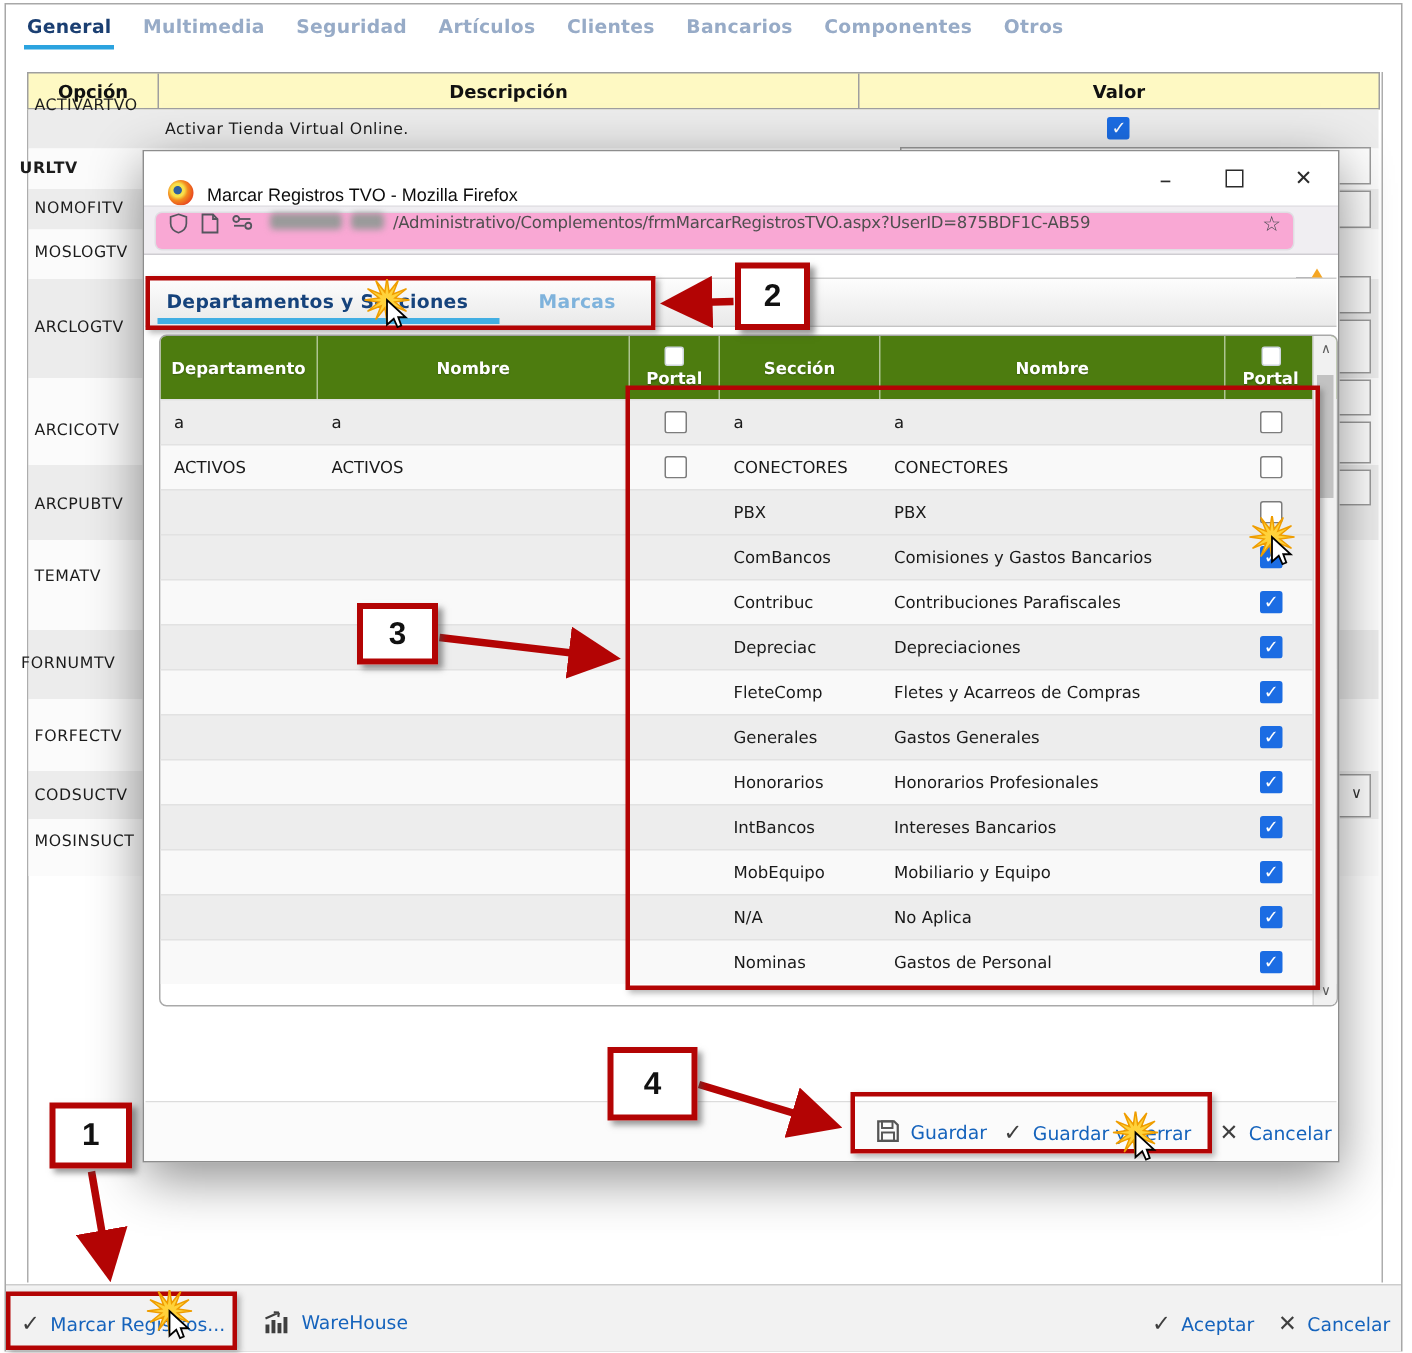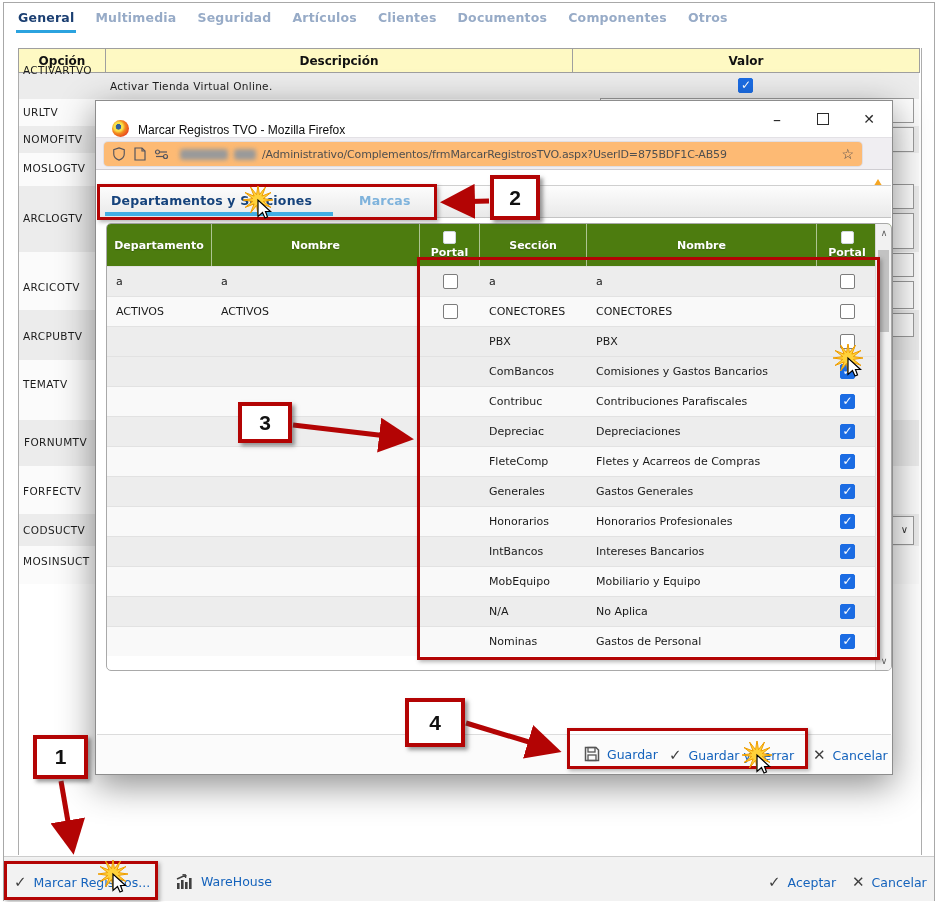--- a/index.html
+++ b/index.html
@@ -107,7 +107,7 @@
     <div class="mtab">Seguridad</div>
     <div class="mtab">Artículos</div>
     <div class="mtab">Clientes</div>
-    <div class="mtab">Documentos</div>
+    <div class="mtab">Bancarios</div>
     <div class="mtab">Componentes</div>
     <div class="mtab">Otros</div>
   </div>

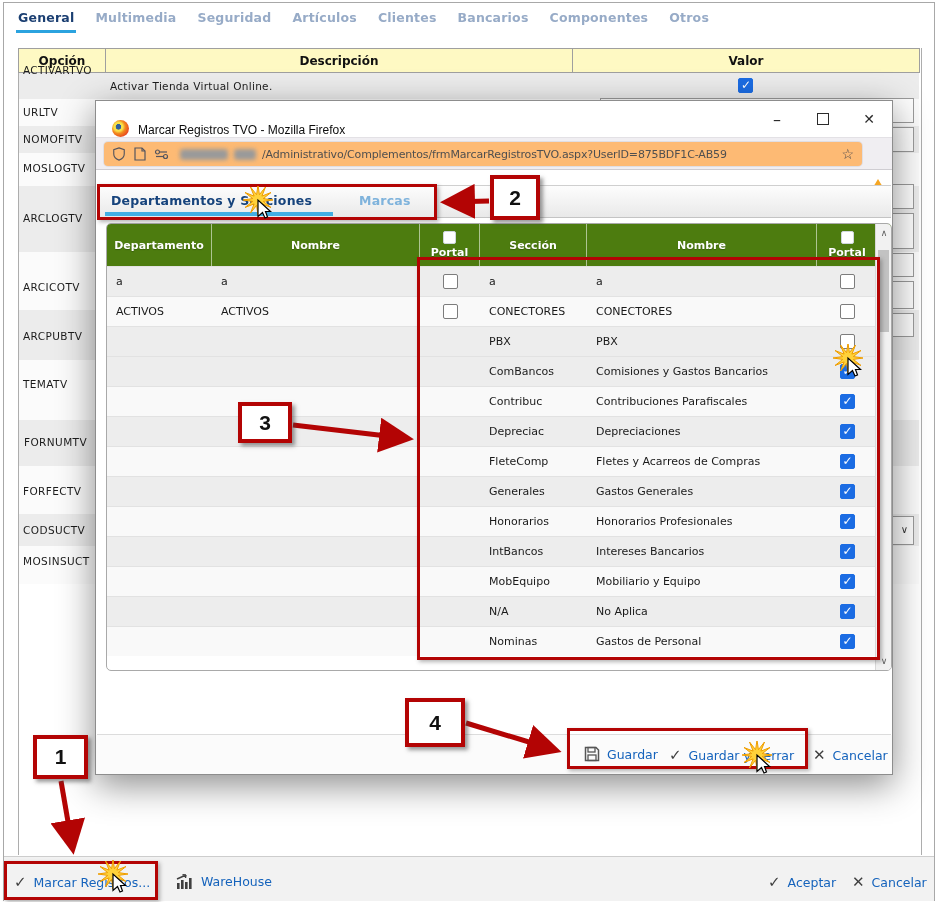--- a/index.html
+++ b/index.html
@@ -140,7 +140,7 @@
   <span class="abs cb checked" style="left:738px;top:78px;"></span>
 
   
-  <div class="abs optlabel" style="left:23px;top:106px;">URLTV</div>
+  <div class="abs optlabel" style="left:13px;top:106px;font-weight:bold;">URLTV</div>
   <div class="abs optlabel" style="left:23px;top:133px;">NOMOFITV</div>
   <div class="abs optlabel" style="left:23px;top:162px;">MOSLOGTV</div>
   <div class="abs optlabel" style="left:23px;top:212px;">ARCLOGTV</div>

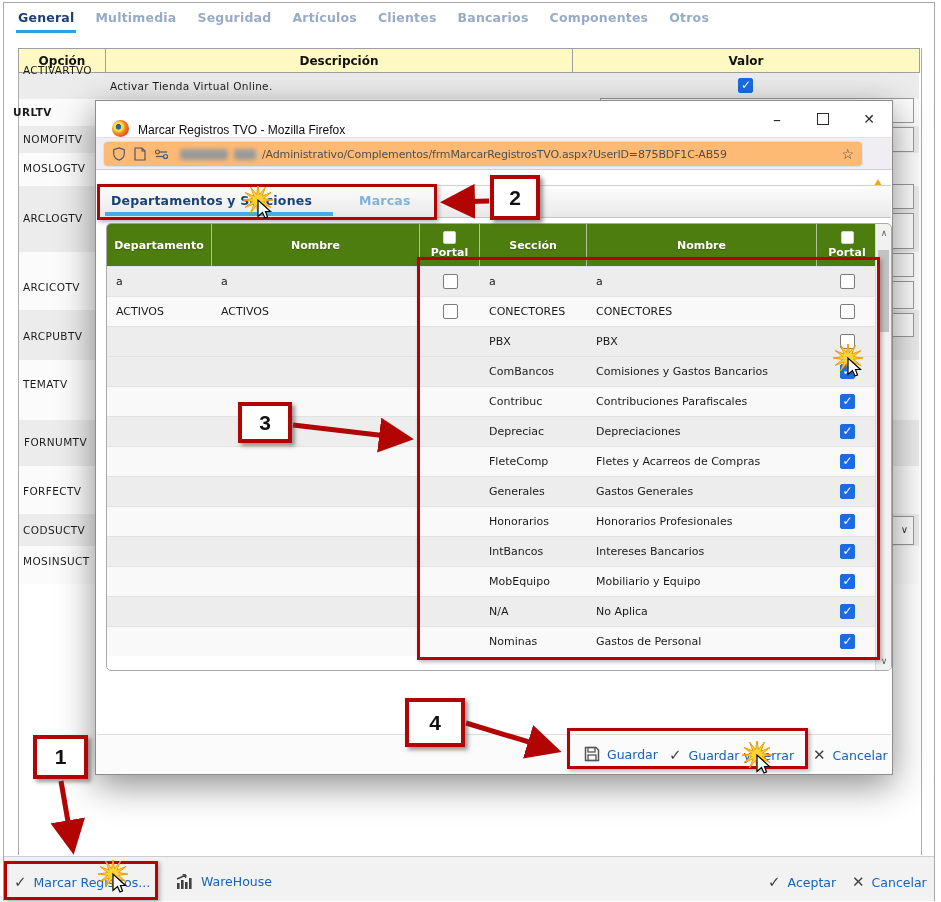--- a/index.html
+++ b/index.html
@@ -44,8 +44,8 @@
   .winctl{position:absolute;top:0;height:36px;width:46px;display:flex;align-items:center;justify-content:center;
           color:#2b2b2b;font-size:14px;}
   .urlbar{left:0;top:36px;width:100%;height:33px;background:#f0eef2;border-top:1px solid #e3e1e5;border-bottom:1px solid #cfcdd2;box-sizing:border-box;display:flex;align-items:center;}
-  .urlfield{position:absolute;left:8px;top:4px;height:24px;width:758px;background:#fdba74;border-radius:4px;
-            box-shadow:0 0 0 1px #e0dee3;display:flex;align-items:center;}
+  .urlfield{position:absolute;left:8px;top:4px;height:24px;width:758px;background:#f9a8d4;border-radius:4px;
+            box-shadow:0 0 0 1px #e0dee3;display:flex;align-items:flex-start;}
   .uicon{margin-left:8px;display:inline-flex;}
   .hostblur{height:11px;border-radius:3px;background:#9a9a9a;filter:blur(2px);display:inline-block;}
   .urltext{font-size:11px;color:#4f4f4f;margin-left:6px;white-space:nowrap;letter-spacing:-.15px;}

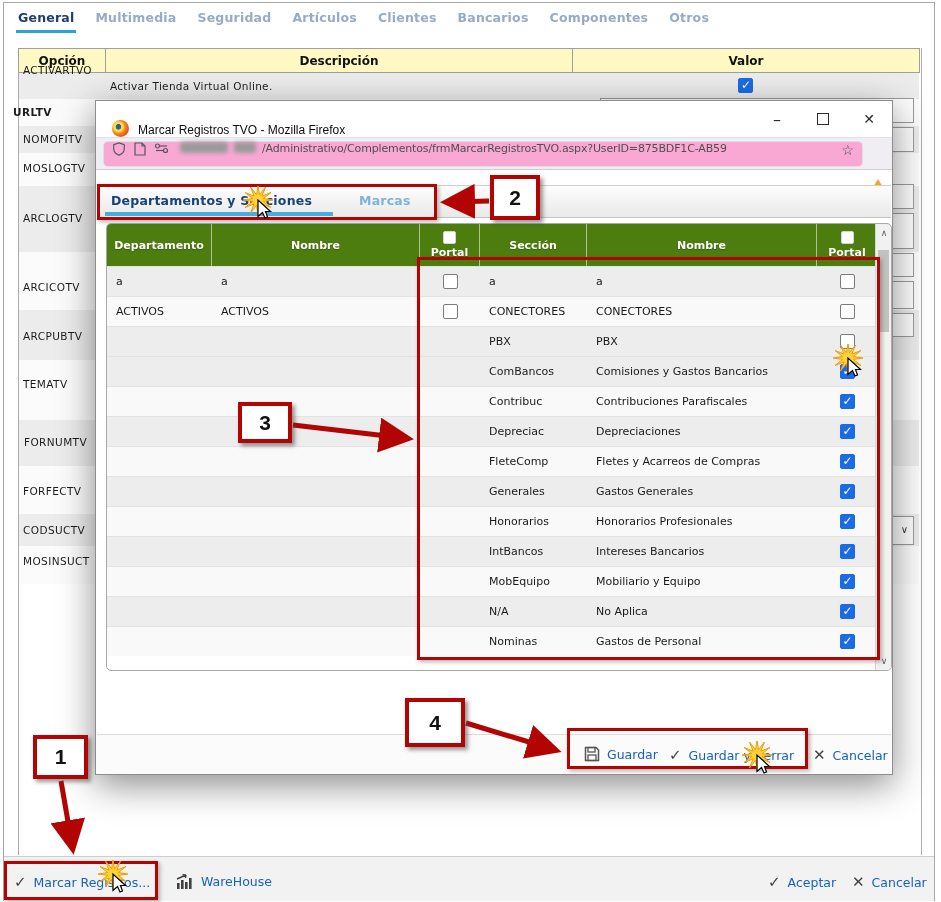--- a/index.html
+++ b/index.html
@@ -147,7 +147,7 @@
   <div class="abs optlabel" style="left:23px;top:281px;">ARCICOTV</div>
   <div class="abs optlabel" style="left:23px;top:330px;">ARCPUBTV</div>
   <div class="abs optlabel" style="left:23px;top:378px;">TEMATV</div>
-  <div class="abs optlabel" style="left:24px;top:436px;">FORNUMTV</div>
+  <div class="abs optlabel" style="left:14px;top:436px;">FORNUMTV</div>
   <div class="abs optlabel" style="left:23px;top:485px;">FORFECTV</div>
   <div class="abs optlabel" style="left:23px;top:524px;">CODSUCTV</div>
   <div class="abs optlabel" style="left:23px;top:555px;">MOSINSUCT</div>

